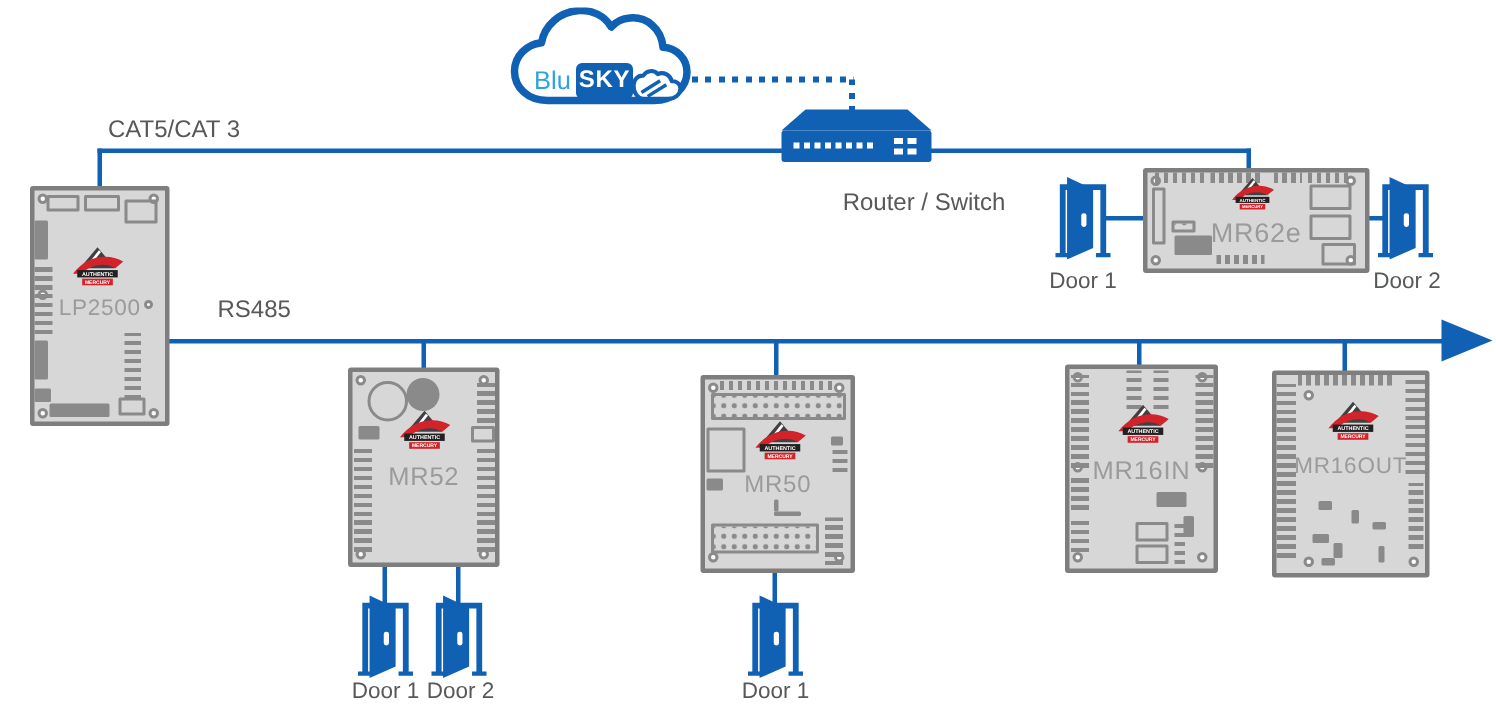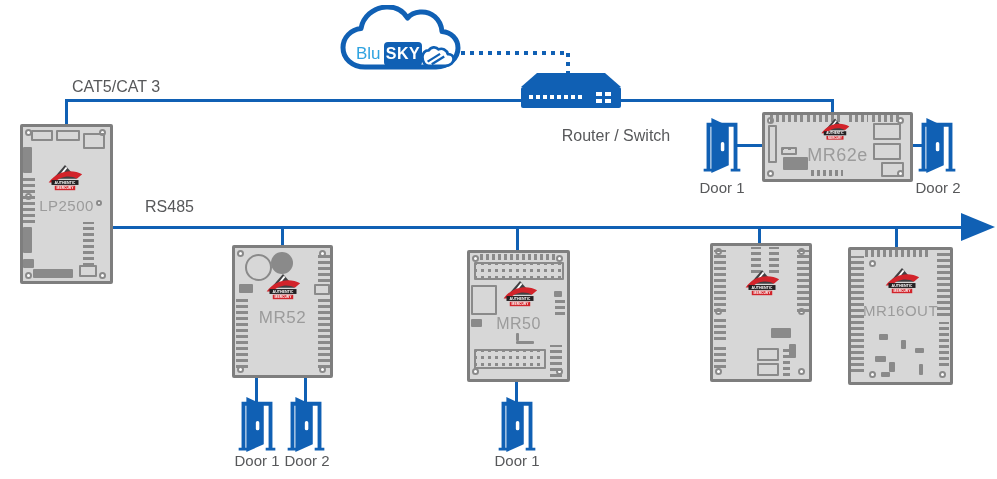--- a/index.html
+++ b/index.html
@@ -205,6 +205,7 @@
       <rect x="9.5" y="27.5" width="25" height="5.4" fill="#d2232a"></rect>
       <text x="22" y="31.7" font-size="4.1" fill="#fff" text-anchor="middle" font-weight="bold">MERCURY</text>
     </svg>
+    <div class="blabel" style="top:58px;">MR16IN</div>
   </div>
 
   <div class="board" style="left:848px;top:247px;width:105px;height:138px;">

